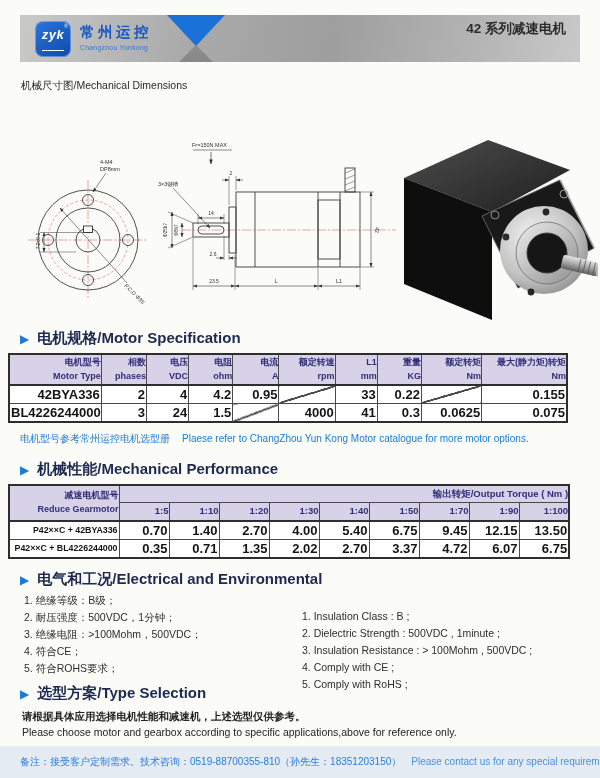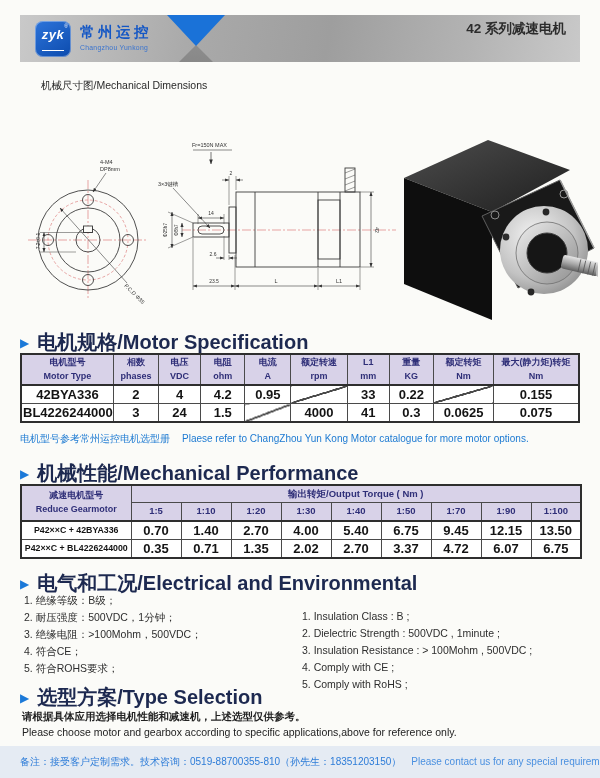--- a/index.html
+++ b/index.html
@@ -40,7 +40,7 @@
   .banner-title .t-cn{font-size:13.5px;font-weight:600;}
   .banner-title .t-en{font-size:15px;font-weight:600;}
   
-  .dim-label{position:absolute;left:21px;top:79px;font-size:10.5px;color:#2a2a2a;margin-left:20px;}
+  .dim-label{position:absolute;left:21px;top:79px;font-size:10.5px;color:#2a2a2a;}
   .sec{position:absolute;left:20px;display:flex;align-items:center;gap:8px;}
   .sec .arrow{color:#1b79d8;font-size:12px;line-height:1;}
   .sec .txt{font-size:20px;font-weight:700;color:#1d2950;}

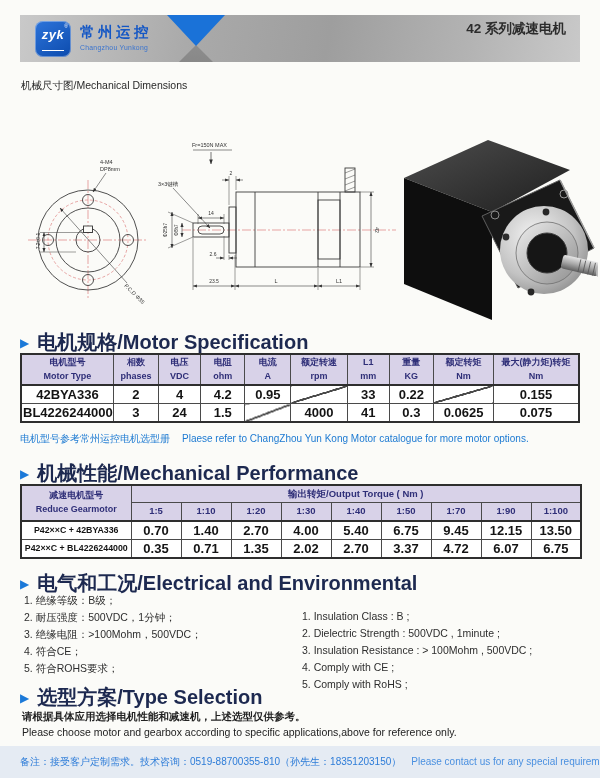--- a/index.html
+++ b/index.html
@@ -43,7 +43,7 @@
   .dim-label{position:absolute;left:21px;top:79px;font-size:10.5px;color:#2a2a2a;}
   .sec{position:absolute;left:20px;display:flex;align-items:center;gap:8px;}
   .sec .arrow{color:#1b79d8;font-size:12px;line-height:1;}
-  .sec .txt{font-size:20px;font-weight:700;color:#1d2950;}
+  .sec .txt{font-size:15px;font-weight:700;color:#1d2950;}
   #sec-spec{top:329px;} #sec-perf{top:460px;} #sec-elec{top:570px;} #sec-sel{top:684px;}
   
   .drawing-svg{position:absolute;left:10px;top:100px;}

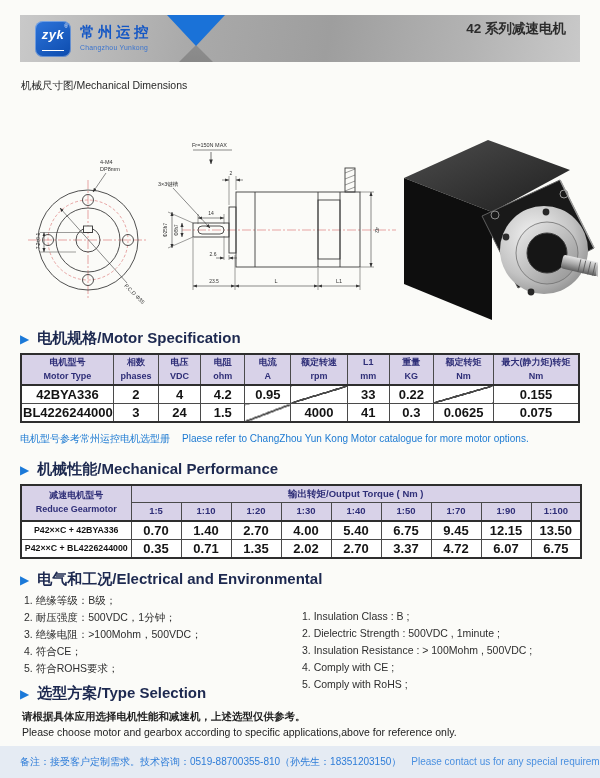--- a/index.html
+++ b/index.html
@@ -49,7 +49,7 @@
   .drawing-svg{position:absolute;left:10px;top:100px;}
   .photo-svg{position:absolute;left:392px;top:120px;}
   
-  table{border-collapse:collapse;table-layout:fixed;position:absolute;left:20px;width:560px;text-align:center;border-radius:9px;}
+  table{border-collapse:collapse;table-layout:fixed;position:absolute;left:8px;width:560px;text-align:right;border-radius:9px;}
   .spec{top:353px;border:2px solid #2e2e2e;}
   .perf{top:484px;border:2px solid #2e2e2e;}
   th{background:#d8d2e8;color:#2f2f78;font-size:9px;font-weight:700;border:1px solid #4a4a4a;padding:1px 0;line-height:1.5;}

